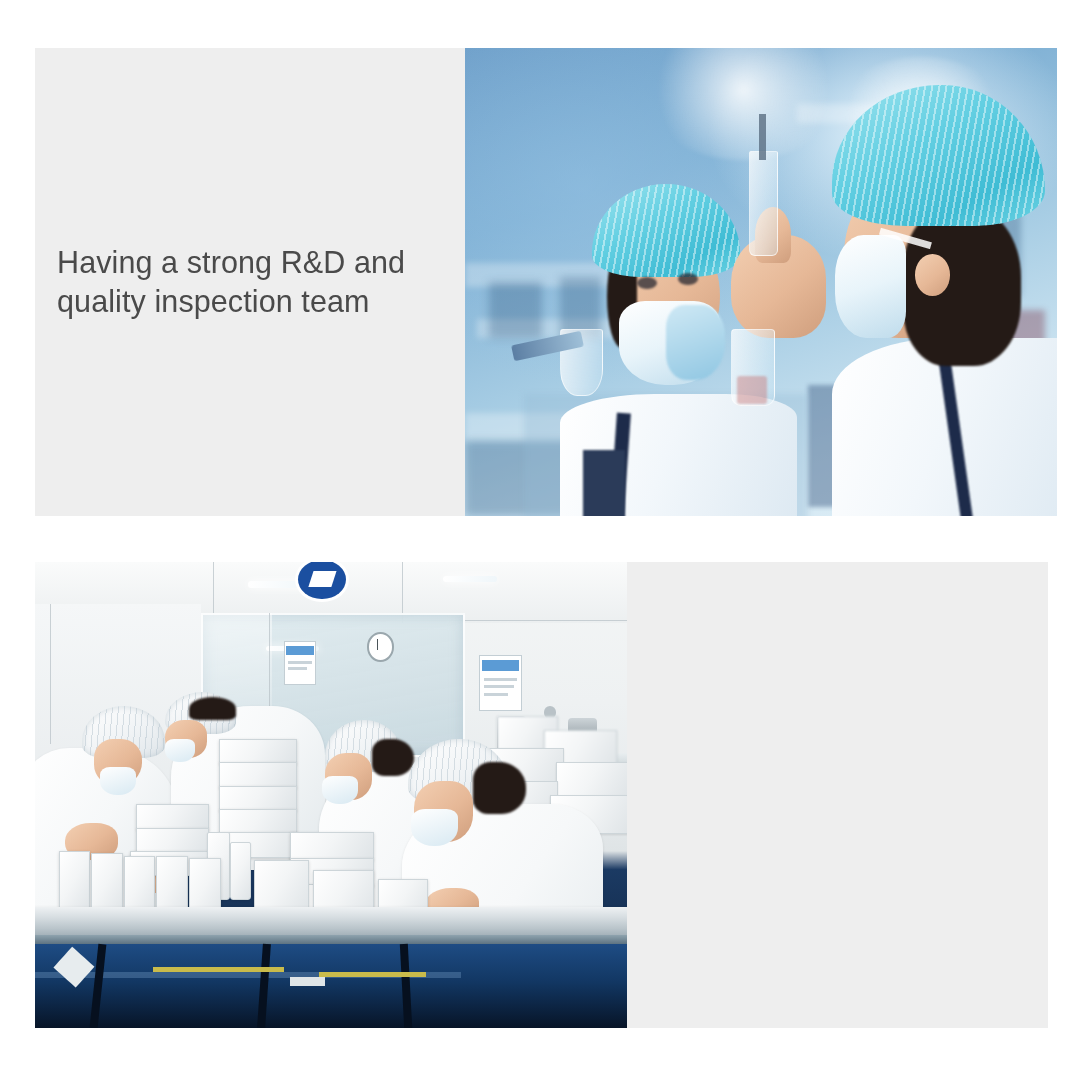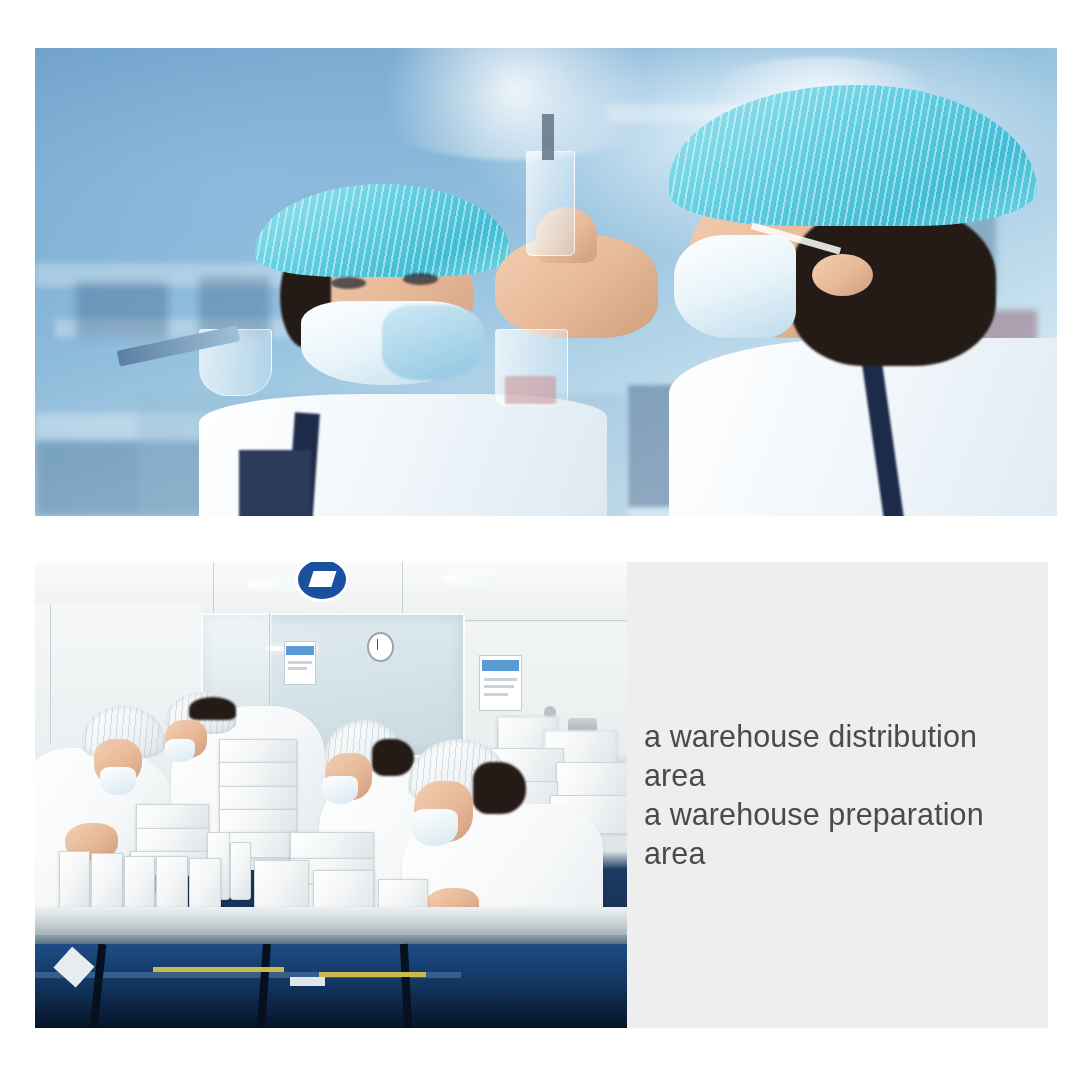--- a/index.html
+++ b/index.html
@@ -228,6 +228,9 @@
 
   <div class="section-top">
 
+    <div class="caption-pane-left">
+      <div class="caption-text"><span>Having a strong R&amp;D and</span><br><span>quality inspection team</span></div>
+    </div>
 
     <div class="photo-top">
       <div class="scene">

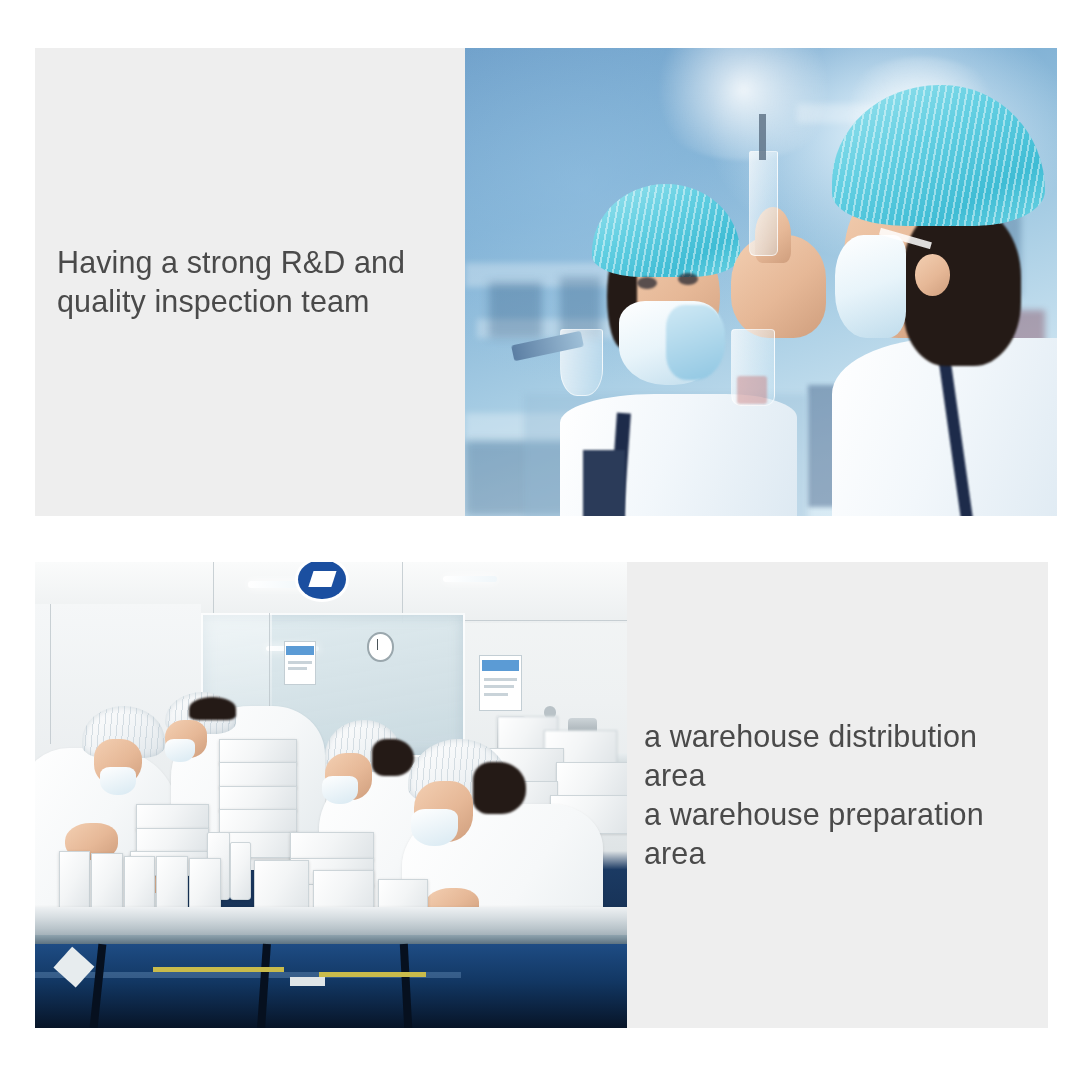--- a/index.html
+++ b/index.html
@@ -416,9 +416,6 @@
       </div>
     </div>
 
-    <div class="caption-pane-right">
-      <div class="caption-text"><span>a warehouse distribution area</span><br><span>a warehouse preparation area</span></div>
-    </div>
   </div>
 
 </div>

